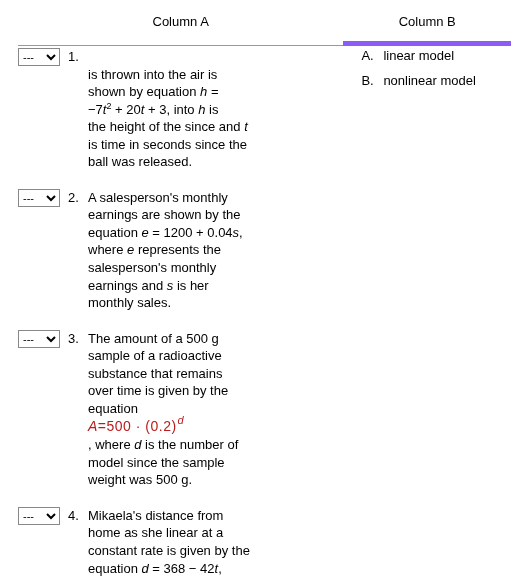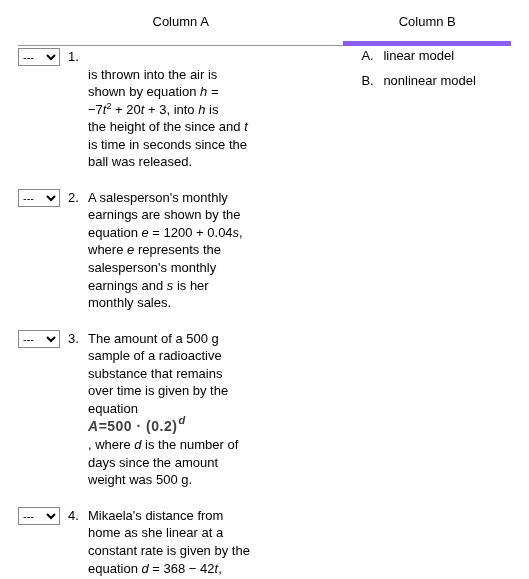--- a/index.html
+++ b/index.html
@@ -74,10 +74,9 @@
   sup { font-size: 9px; vertical-align: super; line-height: 0;}
   .eq {
     font-family: Arial, Helvetica, sans-serif;
-    color: #404040;
+    color: #b91c1c;
     font-size: 14px;
     letter-spacing: 0.5px;
-    font-weight: bold;
   }
   .eq sup.d {
     font-style: italic;

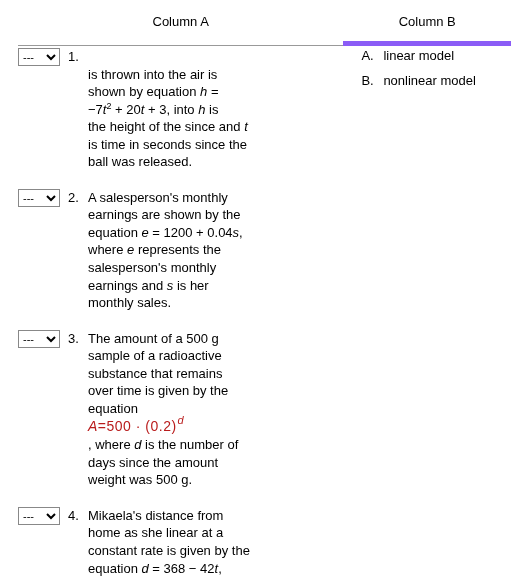--- a/index.html
+++ b/index.html
@@ -148,7 +148,7 @@
         <span>equation</span><br>
         <span class="eq"><span class="ital">A</span><span>=500 · (0.2)</span><sup class="d">d</sup></span><br>
         <span>, where </span><span class="ital">d</span><span> is the number of</span><br>
-        <span>days since the amount</span><br>
+        <span>model since the sample</span><br>
         <span>weight was 500 g.</span>
       </div>
     </div>

